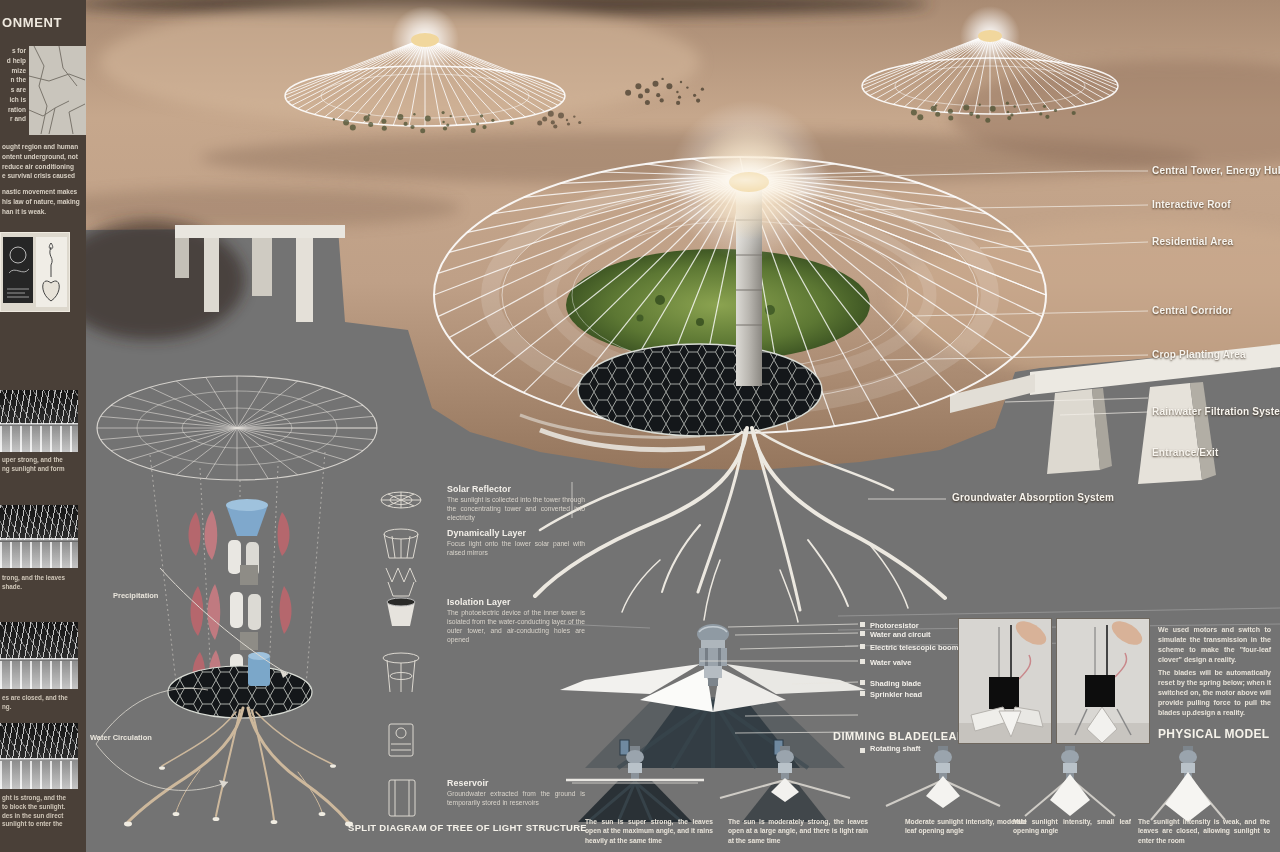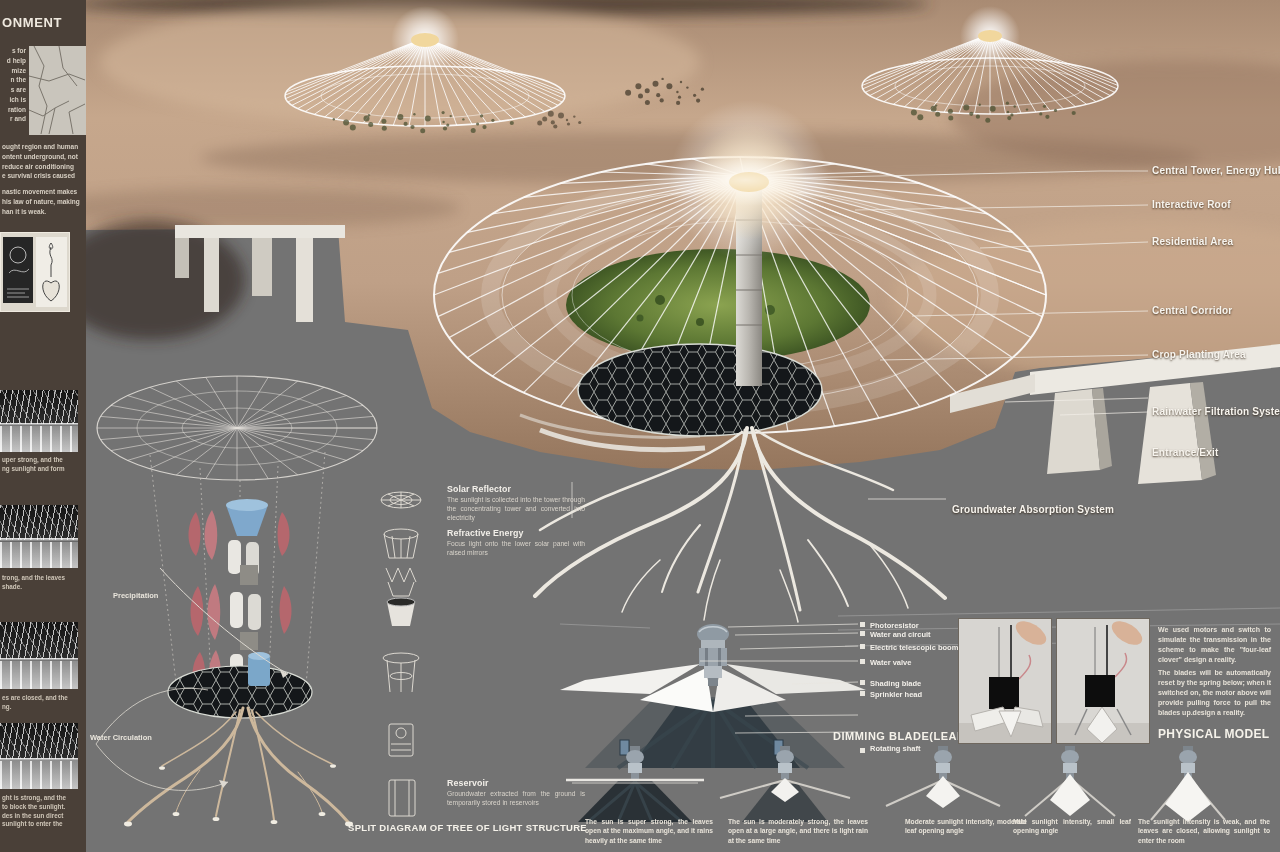--- a/index.html
+++ b/index.html
@@ -661,7 +661,7 @@
   <div class="rlabel" style="left:1152px;top:349px;">Crop Planting Area</div>
   <div class="rlabel" style="left:1152px;top:415px;margin-top:32px;">Entrance/Exit</div>
   <div class="rlabel" style="left:1152px;top:406px;">Rainwater Filtration System</div>
-  <div class="rlabel" style="left:952px;top:504px;text-align:center;">Groundwater Absorption System</div>
+  <div class="rlabel" style="left:952px;top:492px;text-align:center;">Groundwater Absorption System</div>
 
   <div class="side-note" style="left:113px;top:591px;">Precipitation</div>
   <div class="side-note" style="left:90px;top:733px;">Water Circulation</div>

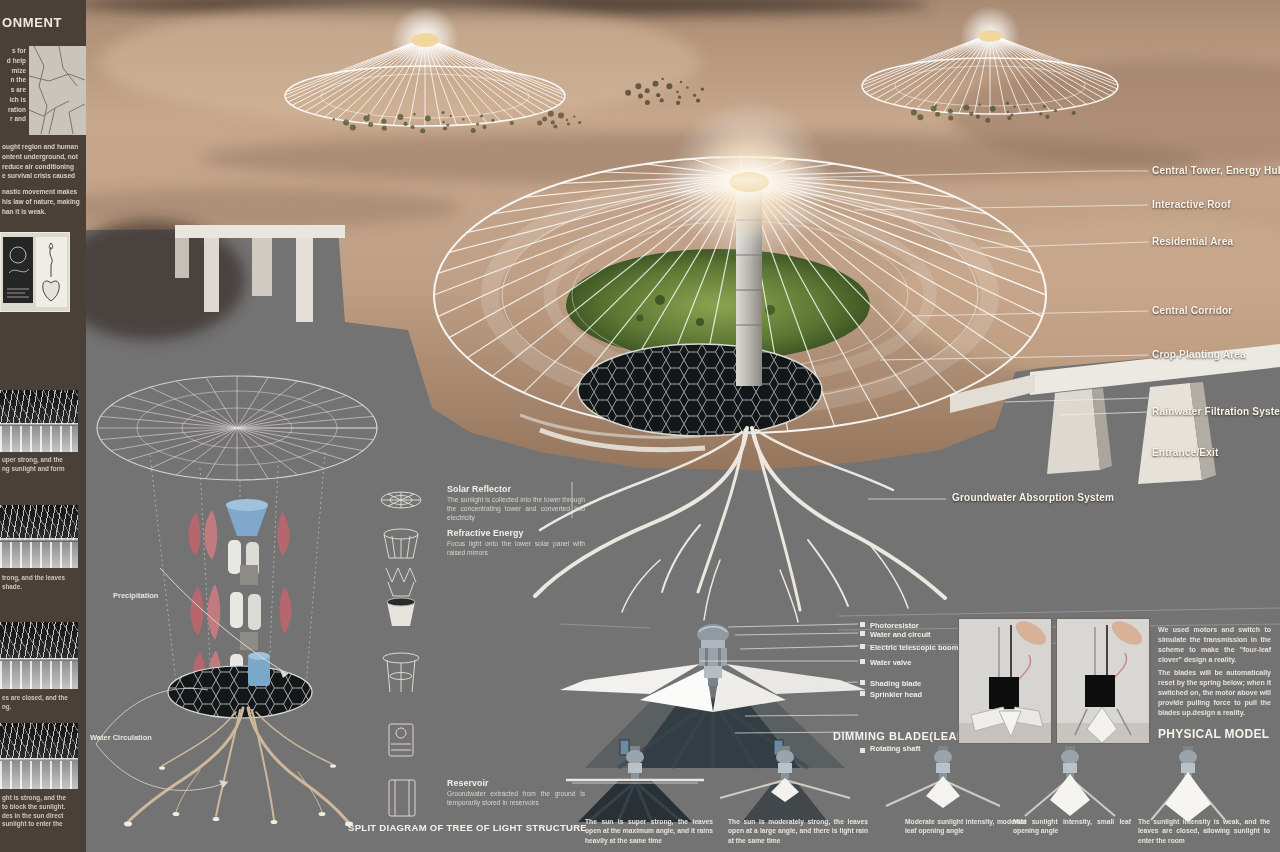--- a/index.html
+++ b/index.html
@@ -671,7 +671,7 @@
       <p>The sunlight is collected into the tower through the concentrating tower and converted into electricity</p>
     </div>
   <div class="comp" style="top:528px;">
-    <h4>Refractive Energy</h4>
+    <h4>Dynamically Layer</h4>
       <p>Focus light onto the lower solar panel with raised mirrors</p>
     </div>
   <div class="comp" style="top:778px;">

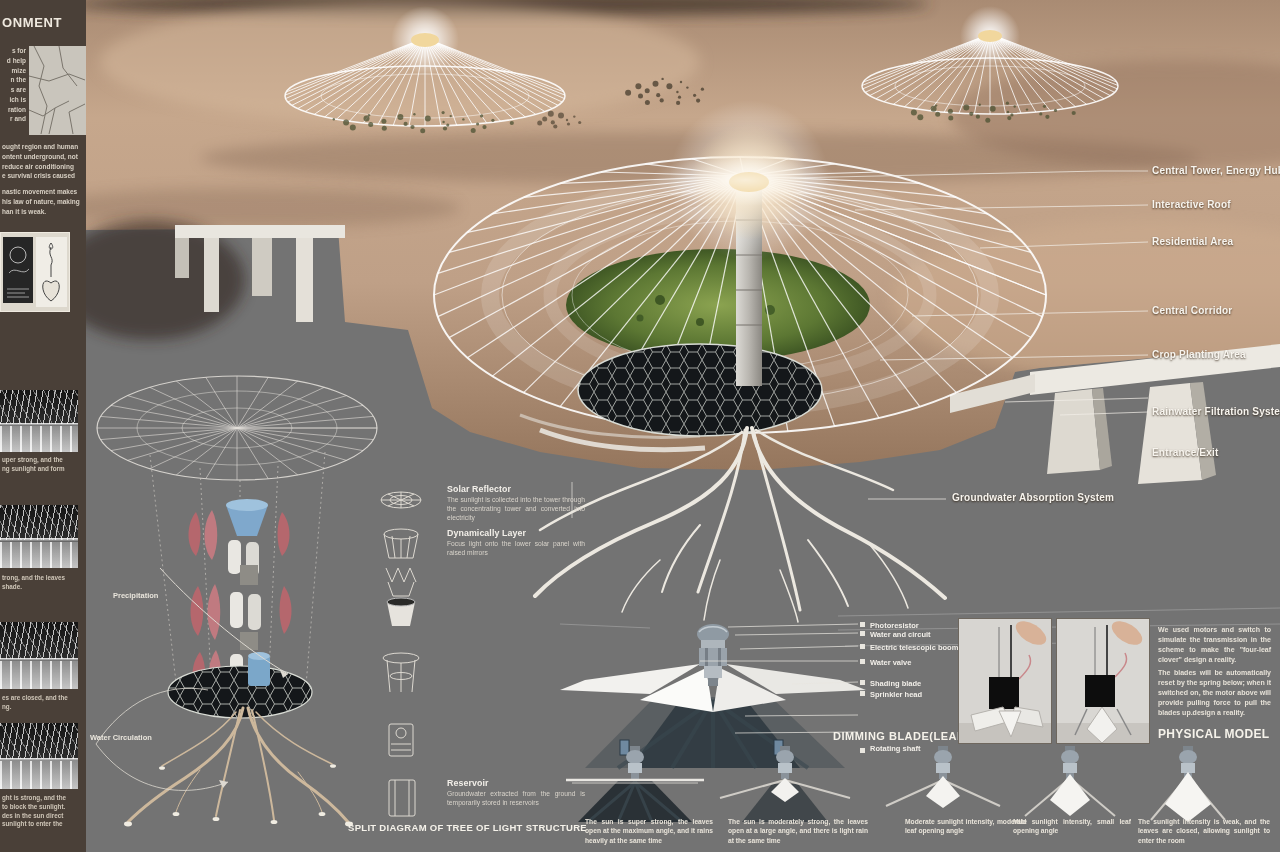--- a/index.html
+++ b/index.html
@@ -674,6 +674,10 @@
     <h4>Dynamically Layer</h4>
       <p>Focus light onto the lower solar panel with raised mirrors</p>
     </div>
+  <div class="comp" style="top:597px;">
+    <h4>Isolation Layer</h4>
+      <p>The photoelectric device of the inner tower is isolated from the water-conducting layer of the outer tower, and air-conducting holes are opened</p>
+    </div>
   <div class="comp" style="top:778px;">
     <h4>Reservoir</h4>
       <p>Groundwater extracted from the ground is temporarily stored in reservoirs</p>

